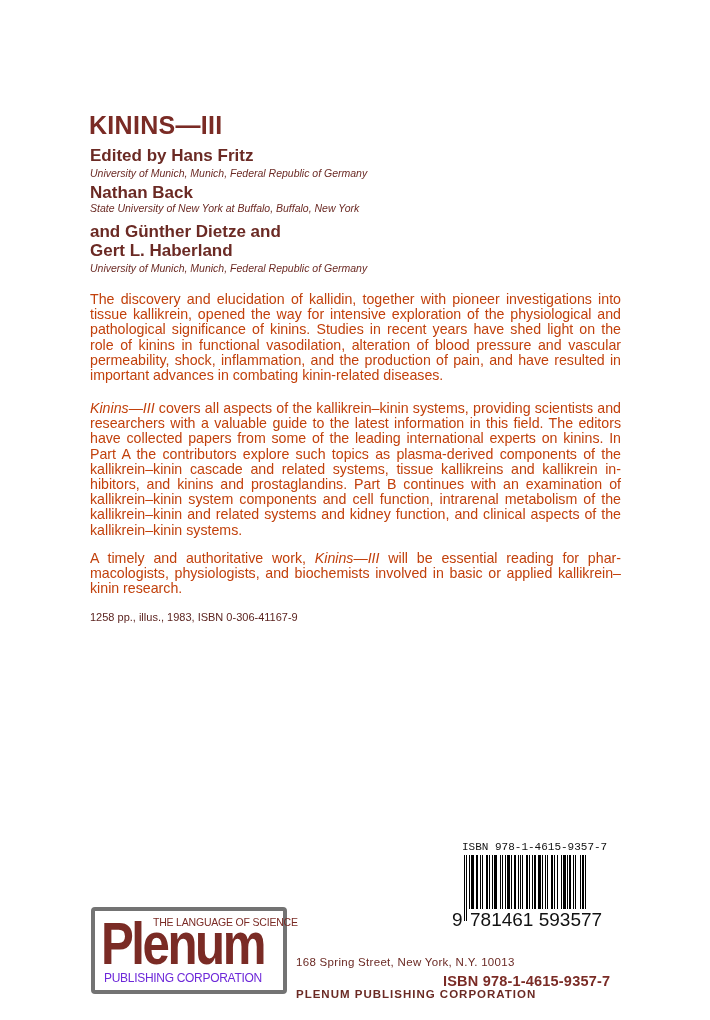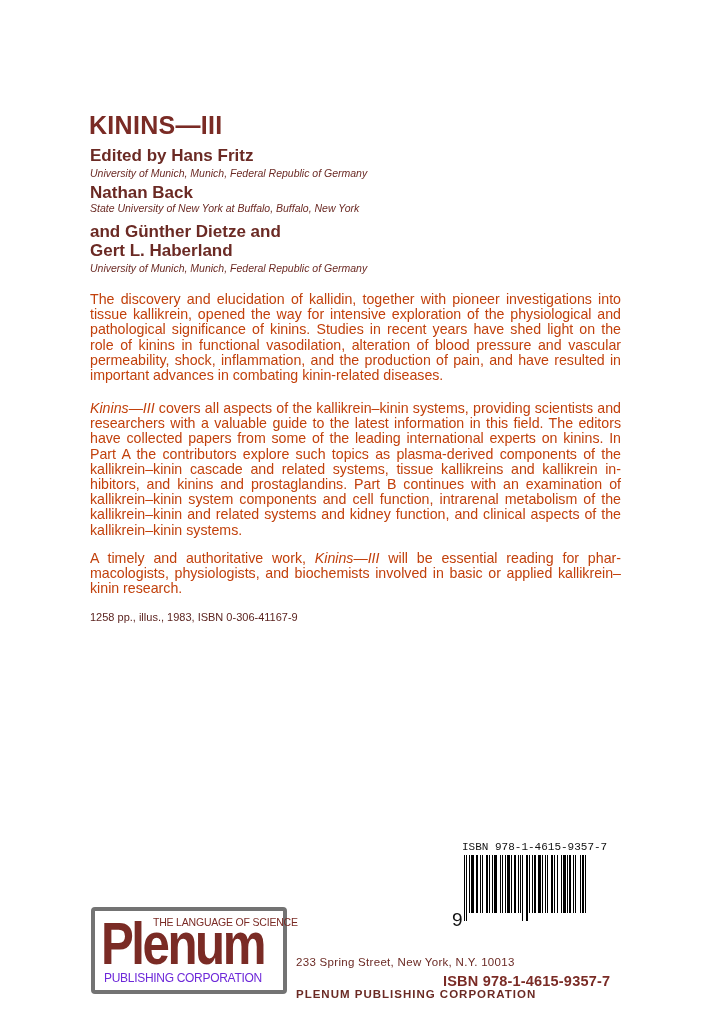--- a/index.html
+++ b/index.html
@@ -164,6 +164,7 @@
       <div class="bar" style="left: 126.75px; width: 1.05px; height: 58px;"></div>
     </div>
   <div class="bc-first">9</div>
+  <div class="bc-digits" style="left:10px;">781461 593577</div>
 </div>
 
 <div class="abs logo">

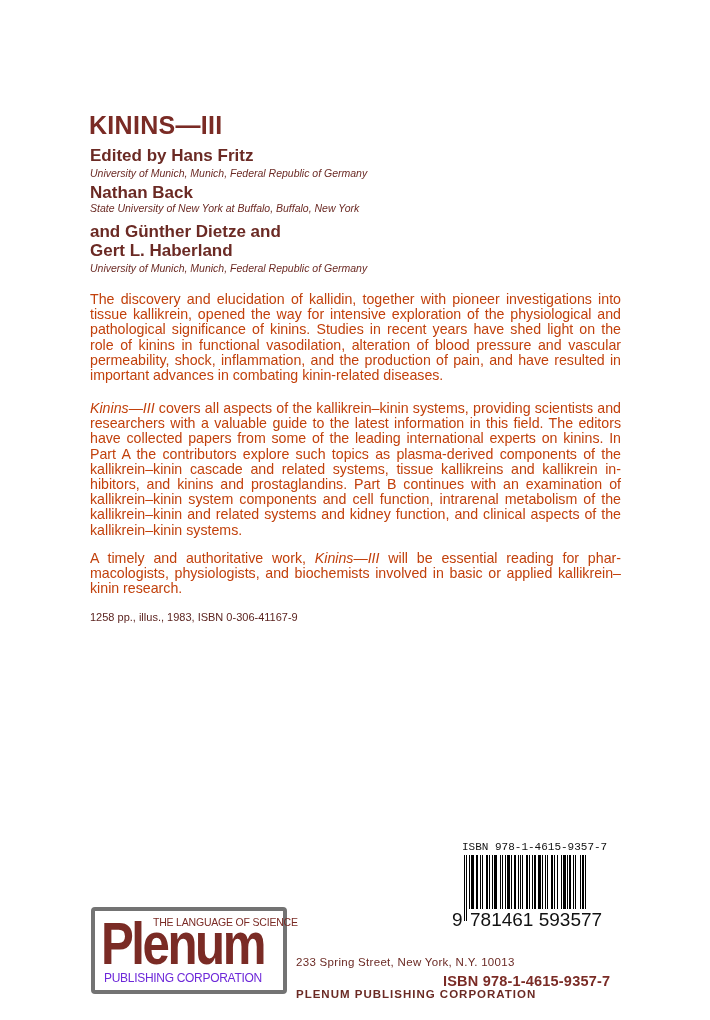--- a/index.html
+++ b/index.html
@@ -174,7 +174,7 @@
 </div>
 
 <div class="abs pub-name">PLENUM PUBLISHING CORPORATION</div>
-<div class="abs pub-addr">233 Spring Street, New York, N.Y. 10013</div>
+<div class="abs pub-addr">168 Spring Street, New York, N.Y. 10013</div>
 <div class="abs isbn-bottom">ISBN 978-1-4615-9357-7</div>
 
 </body></html>

